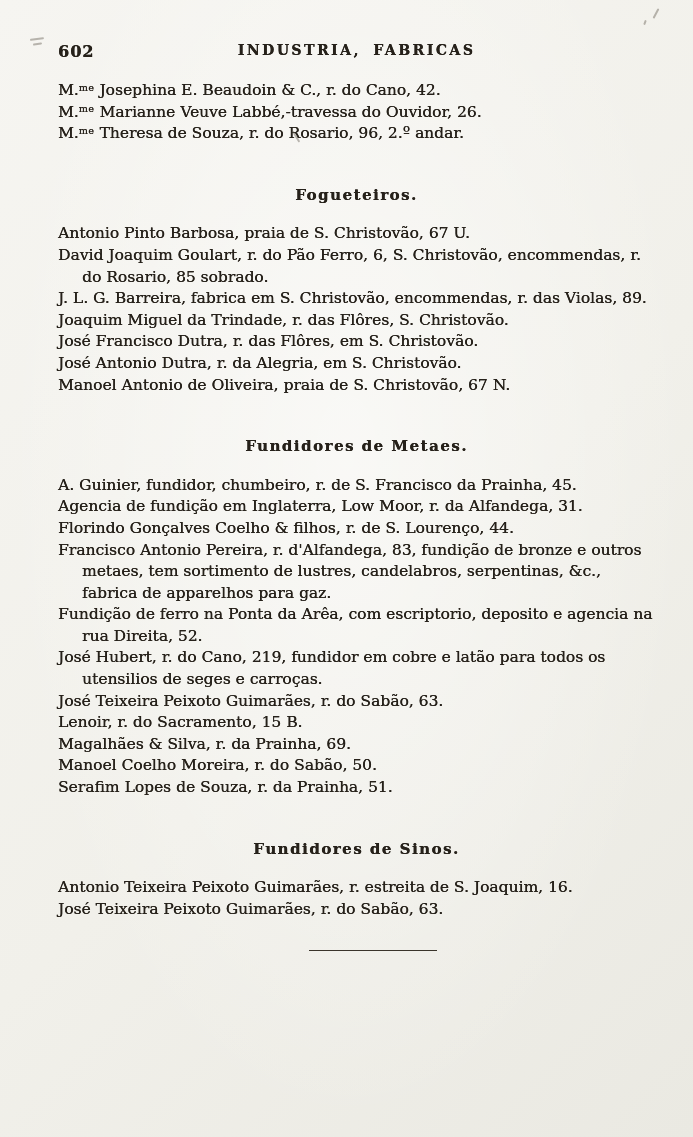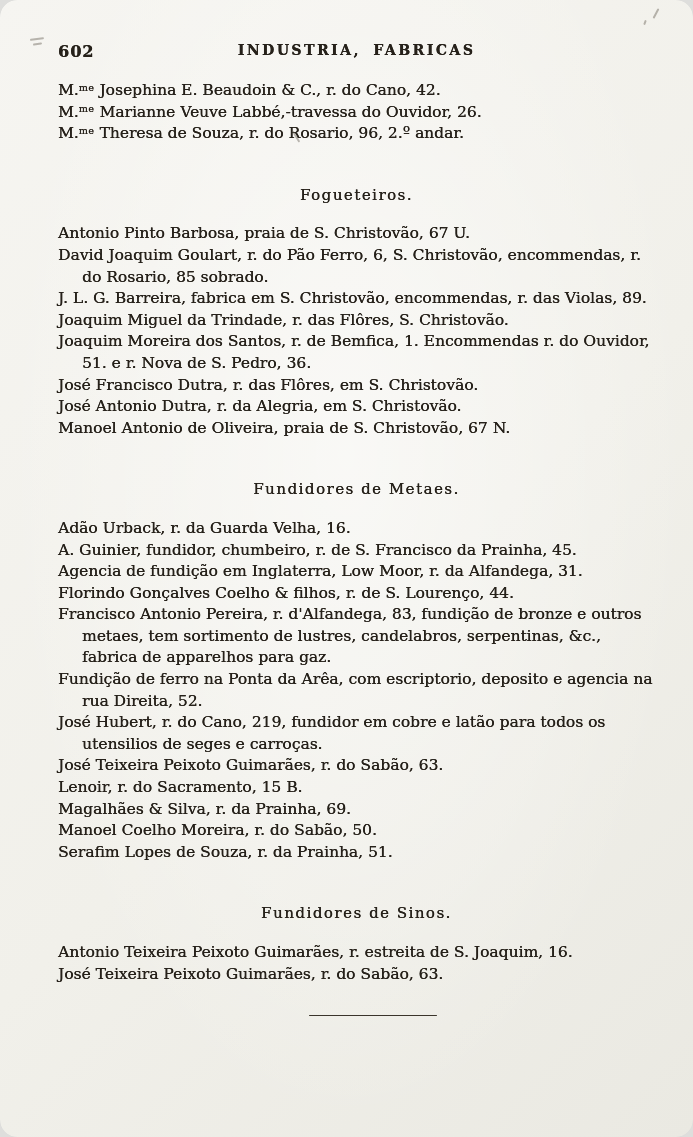--- a/index.html
+++ b/index.html
@@ -2,7 +2,7 @@
 <html><head>
 <meta charset="utf-8">
 <style>
-  * { box-sizing: border-box; border-radius: 17px; }
+  * { box-sizing: border-box; }
   html, body {
     margin: 0;
     padding: 0;

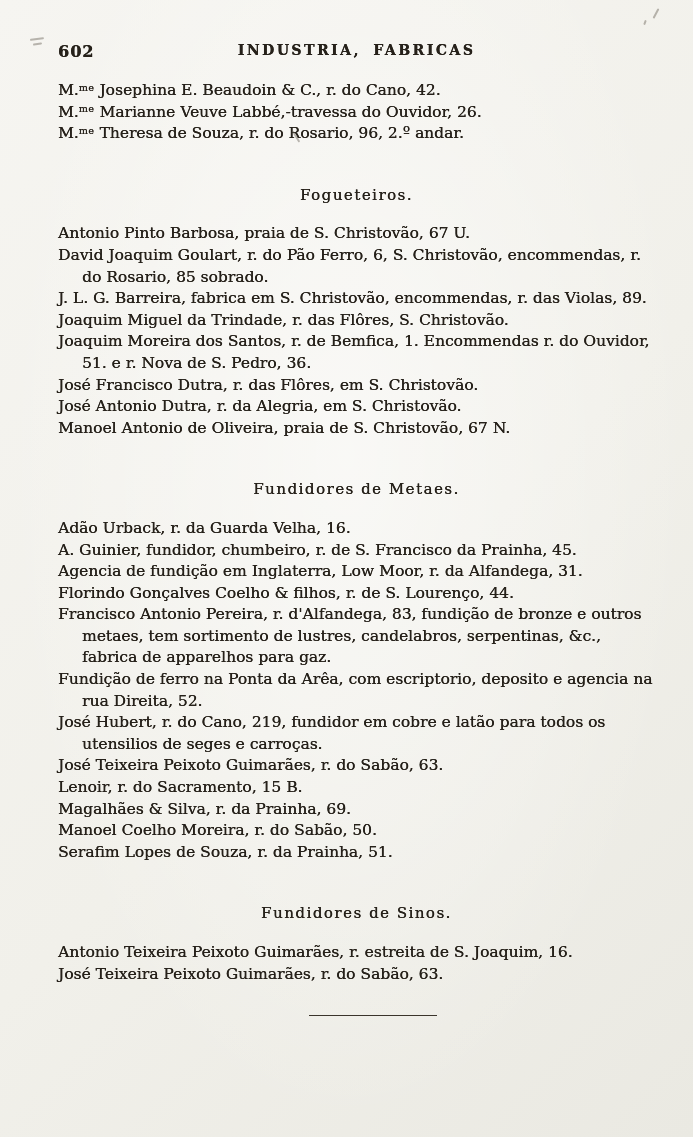--- a/index.html
+++ b/index.html
@@ -61,7 +61,7 @@
   .section-title {
     margin: 0 0 17px 0;
     text-align: center;
-    font-weight: normal;
+    font-weight: bold;
     font-size: 15px;
     letter-spacing: 1.5px;
   }

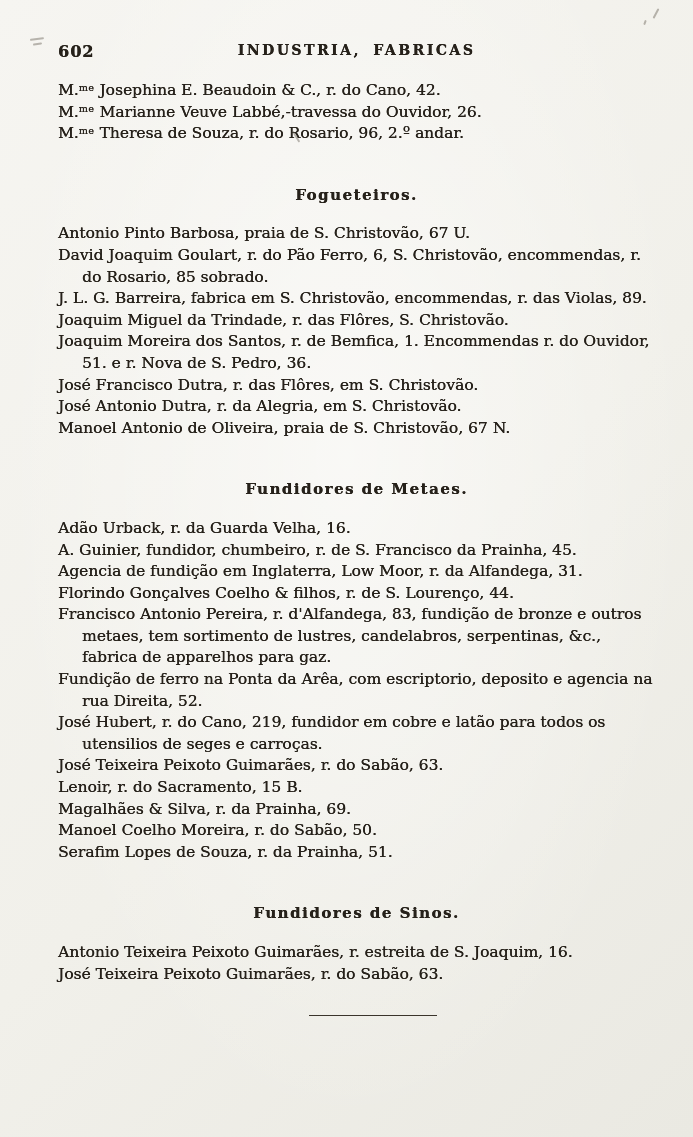--- a/index.html
+++ b/index.html
@@ -115,7 +115,6 @@
     <p class="entry">David Joaquim Goulart, r. do Pão Ferro, 6, S. Christovão, encommendas, r. do Rosario, 85 sobrado.</p>
     <p class="entry">J. L. G. Barreira, fabrica em S. Christovão, encommendas, r. das Violas, 89.</p>
     <p class="entry">Joaquim Miguel da Trindade, r. das Flôres, S. Christovão.</p>
-    <p class="entry">Joaquim Moreira dos Santos, r. de Bemfica, 1. Encommendas r. do Ouvidor, 51. e r. Nova de S. Pedro, 36.</p>
     <p class="entry">José Francisco Dutra, r. das Flôres, em S. Christovão.</p>
     <p class="entry">José Antonio Dutra, r. da Alegria, em S. Christovão.</p>
     <p class="entry">Manoel Antonio de Oliveira, praia de S. Christovão, 67 N.</p>

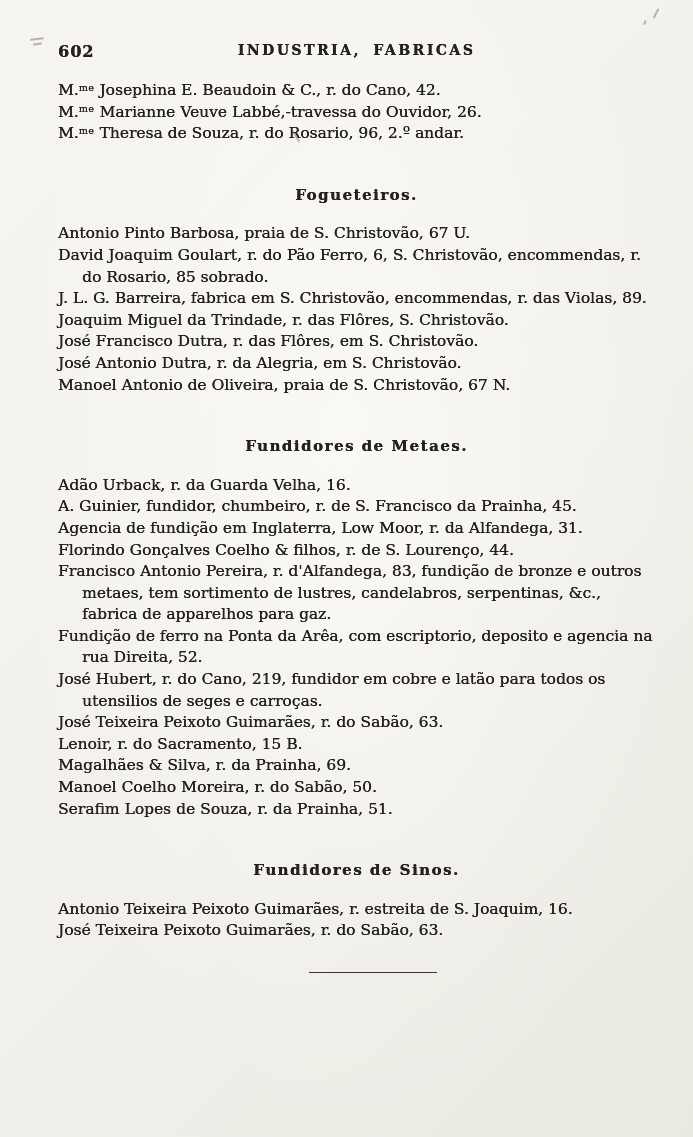--- a/index.html
+++ b/index.html
@@ -122,7 +122,6 @@
 
   <section class="section">
     <h2 class="section-title">Fundidores de Metaes.</h2>
-    <p class="entry">Adão Urback, r. da Guarda Velha, 16.</p>
     <p class="entry">A. Guinier, fundidor, chumbeiro, r. de S. Francisco da Prainha, 45.</p>
     <p class="entry">Agencia de fundição em Inglaterra, Low Moor, r. da Alfandega, 31.</p>
     <p class="entry">Florindo Gonçalves Coelho &amp; filhos, r. de S. Lourenço, 44.</p>

